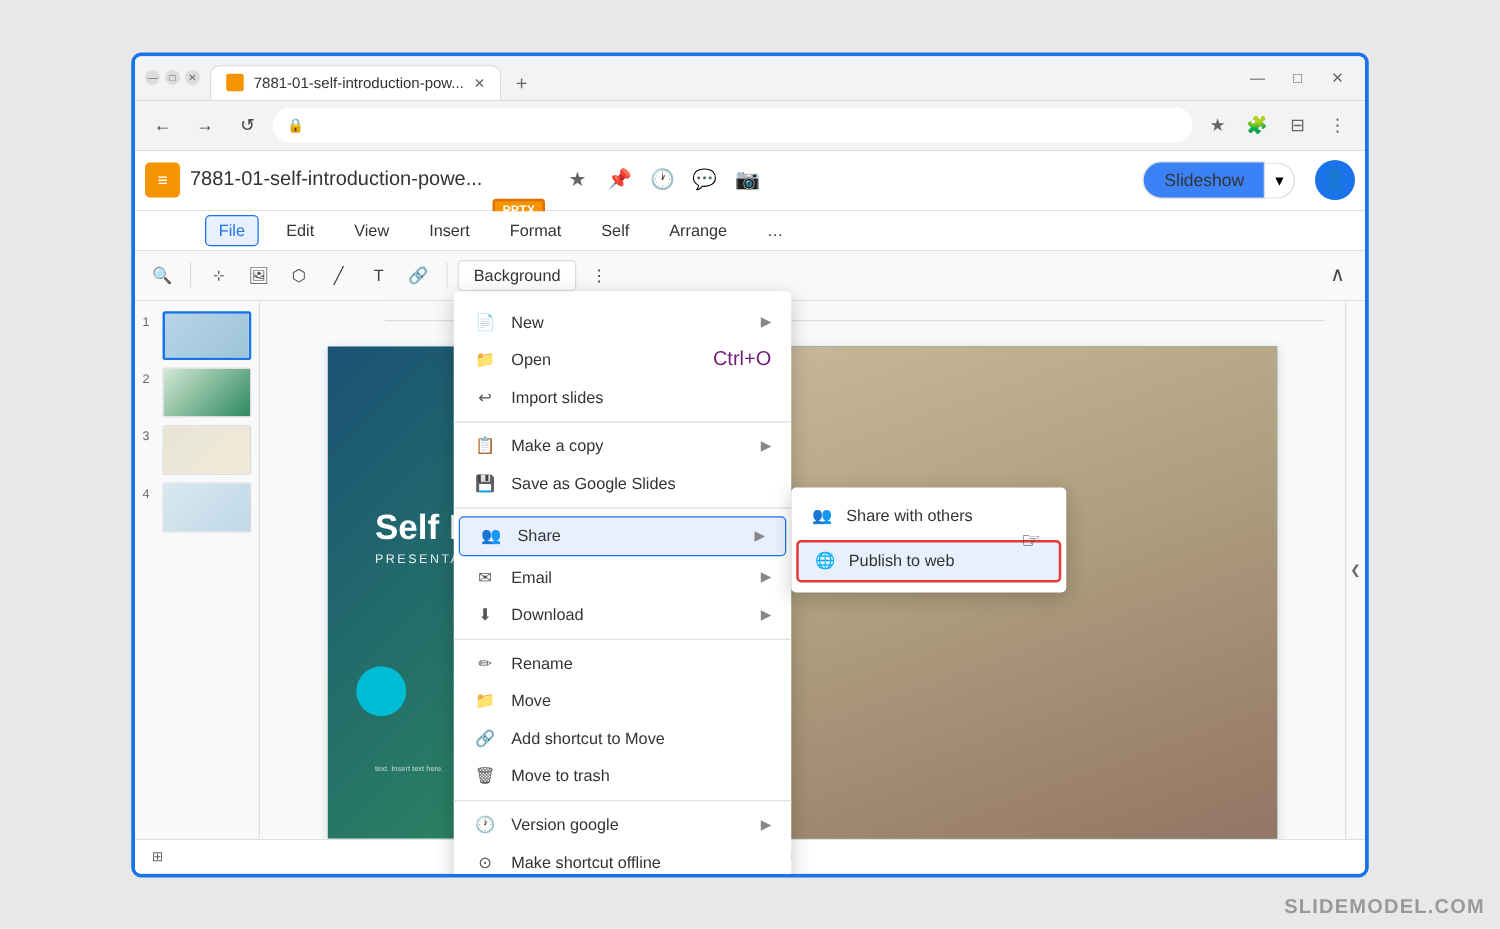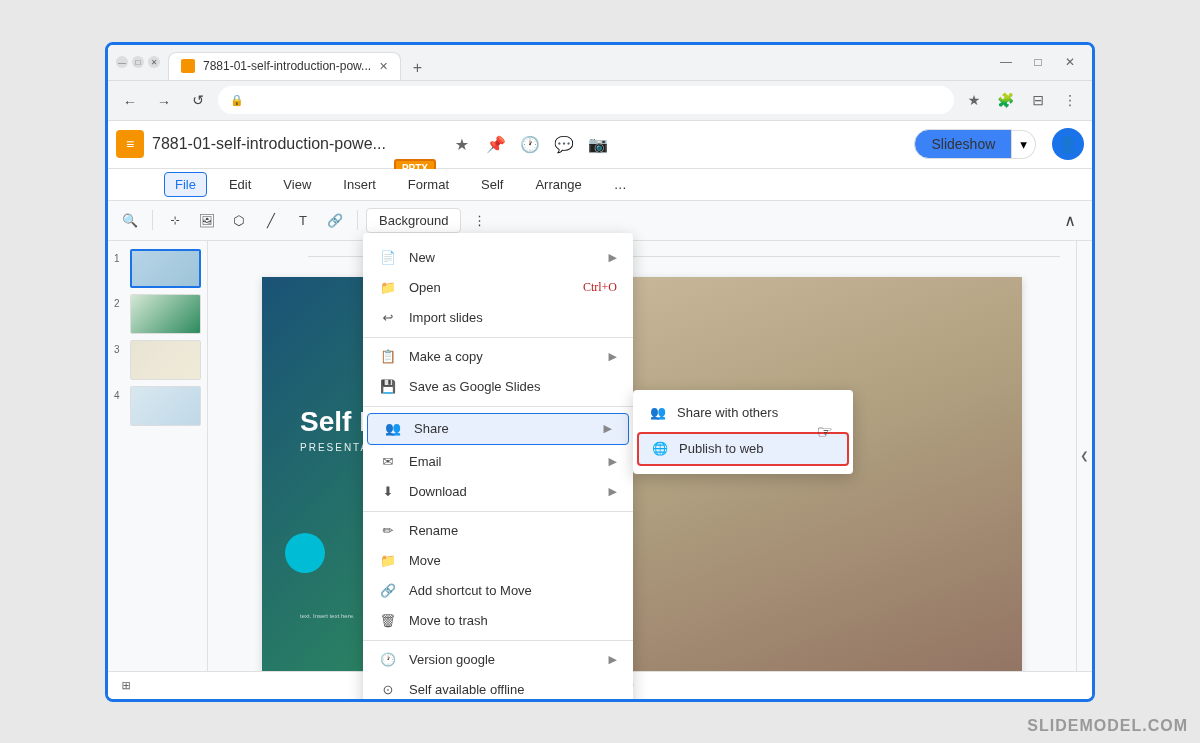--- a/index.html
+++ b/index.html
@@ -275,7 +275,7 @@
     .dropdown-item.highlighted { background: #e8f0fe; border: 1px solid #1a73e8; margin: 0 4px; border-radius: 4px; }
     .dropdown-icon { width: 18px; height: 18px; display: flex; align-items: center; justify-content: center; color: #555; font-size: 13px; flex-shrink: 0; }
     .dropdown-label { flex: 1; }
-    .dropdown-shortcut { color: #b91c1c; font-size: 12px; margin-left: auto; font-family: Liberation Serif, serif; }
+    .dropdown-shortcut { color: #701a75; font-size: 16px; margin-left: auto; }
     .dropdown-arrow { color: #888; font-size: 11px; margin-left: auto; }
     
     

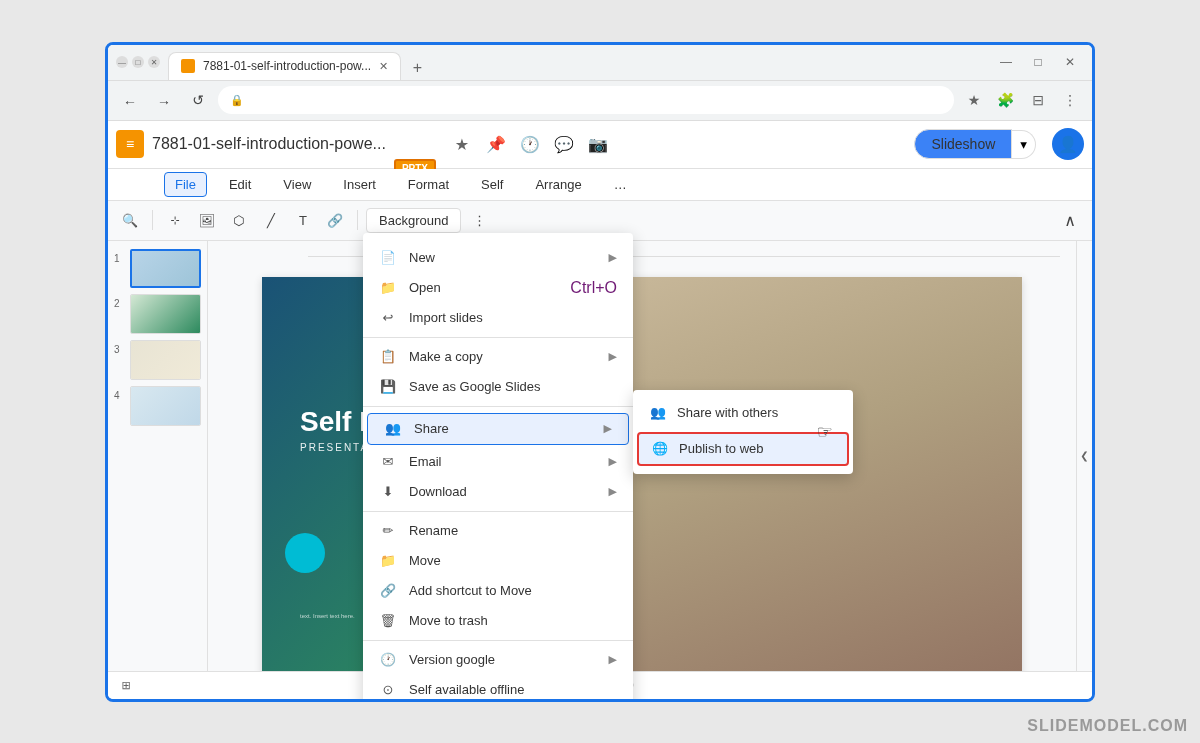--- a/index.html
+++ b/index.html
@@ -552,7 +552,7 @@
       </div>
       <div class="dropdown-item">
         <span class="dropdown-icon">⊙</span>
-        <span class="dropdown-label">Self available offline</span>
+        <span class="dropdown-label">Make shortcut offline</span>
       </div>
     </div>
   </div>

